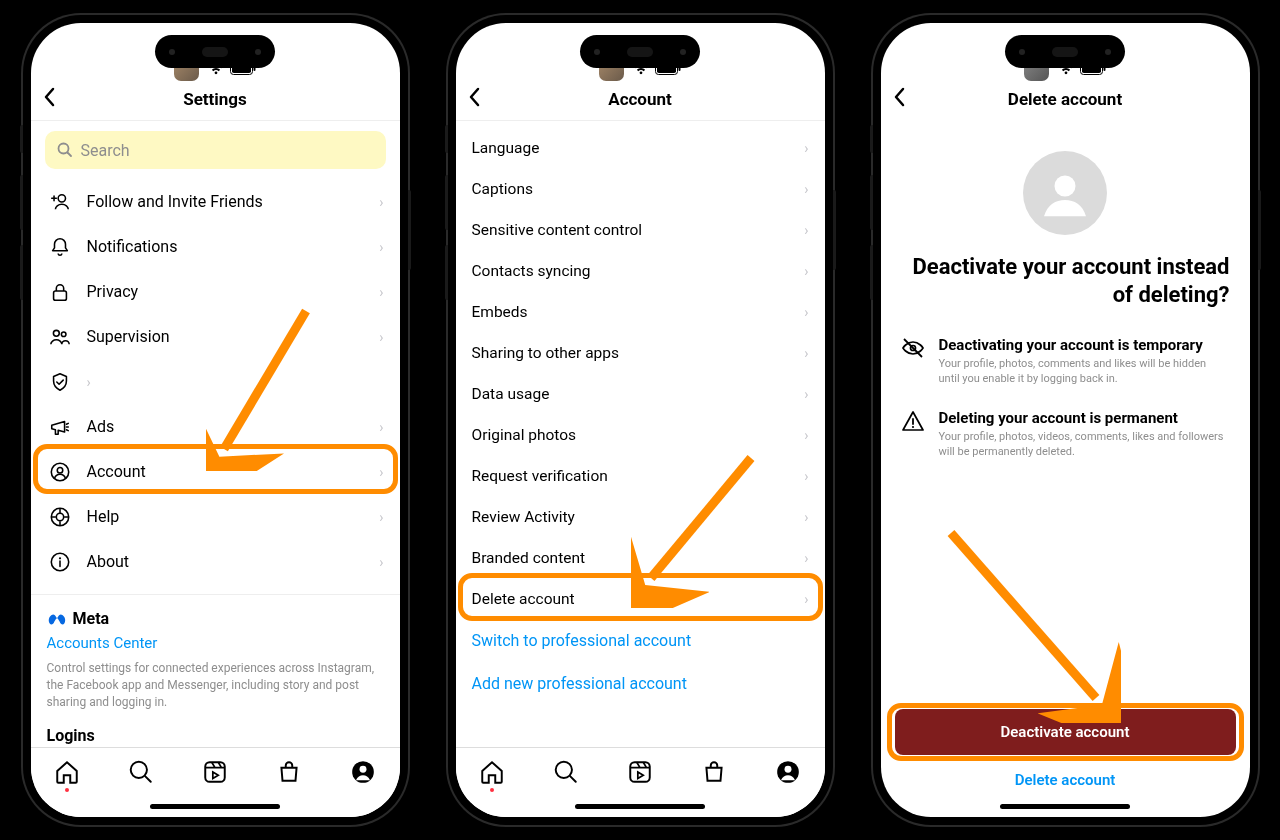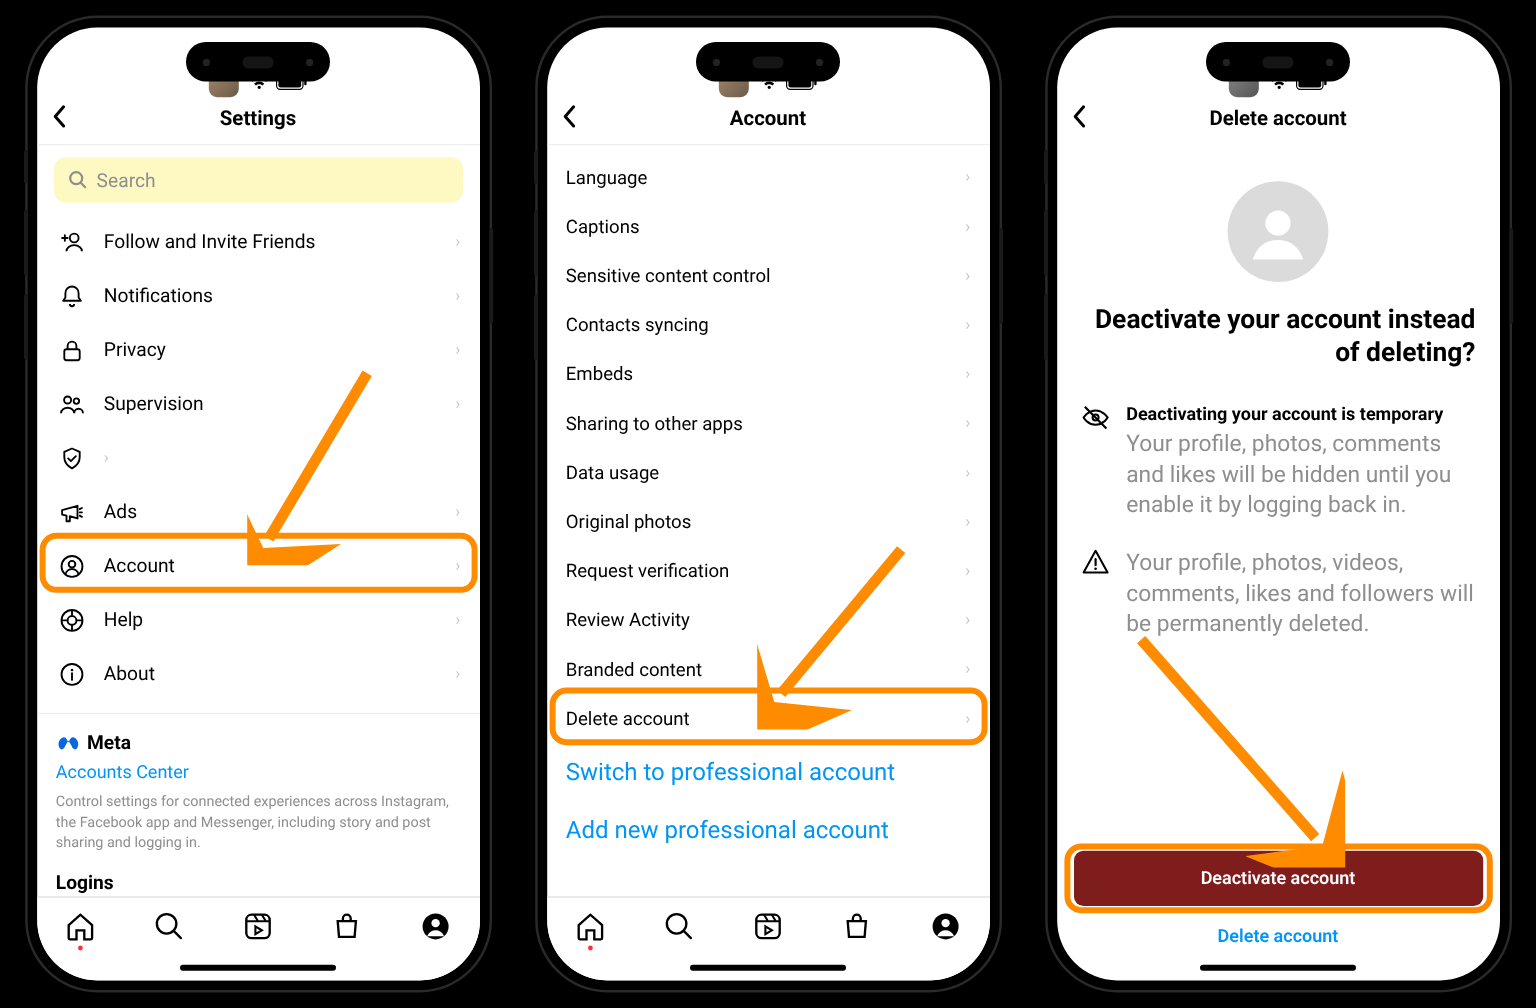--- a/index.html
+++ b/index.html
@@ -286,7 +286,7 @@
     margin-bottom: 3px;
   }
   .info-desc {
-    font-size: 19px;
+    font-size: 11px;
     color: #8e8e8e;
     line-height: 1.35;
   }

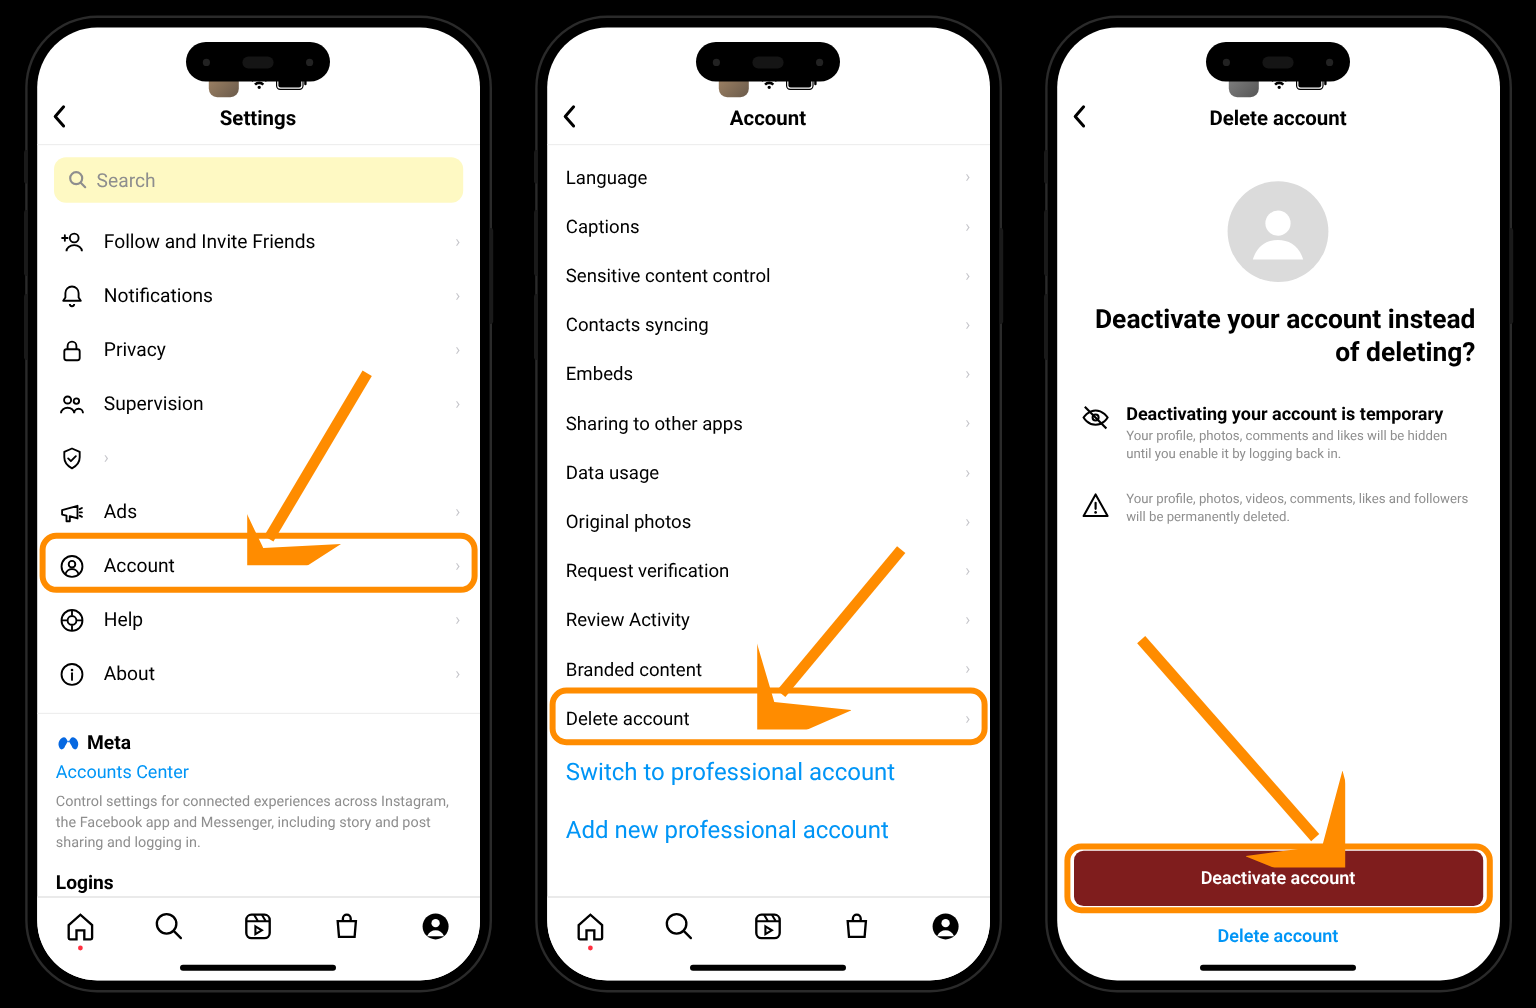--- a/index.html
+++ b/index.html
@@ -712,6 +712,7 @@
           </svg>
       </div>
       <div>
+        <div class="info-title">Deleting your account is permanent</div>
         <div class="info-desc">Your profile, photos, videos, comments, likes and followers will be permanently deleted.</div>
       </div>
     </div>

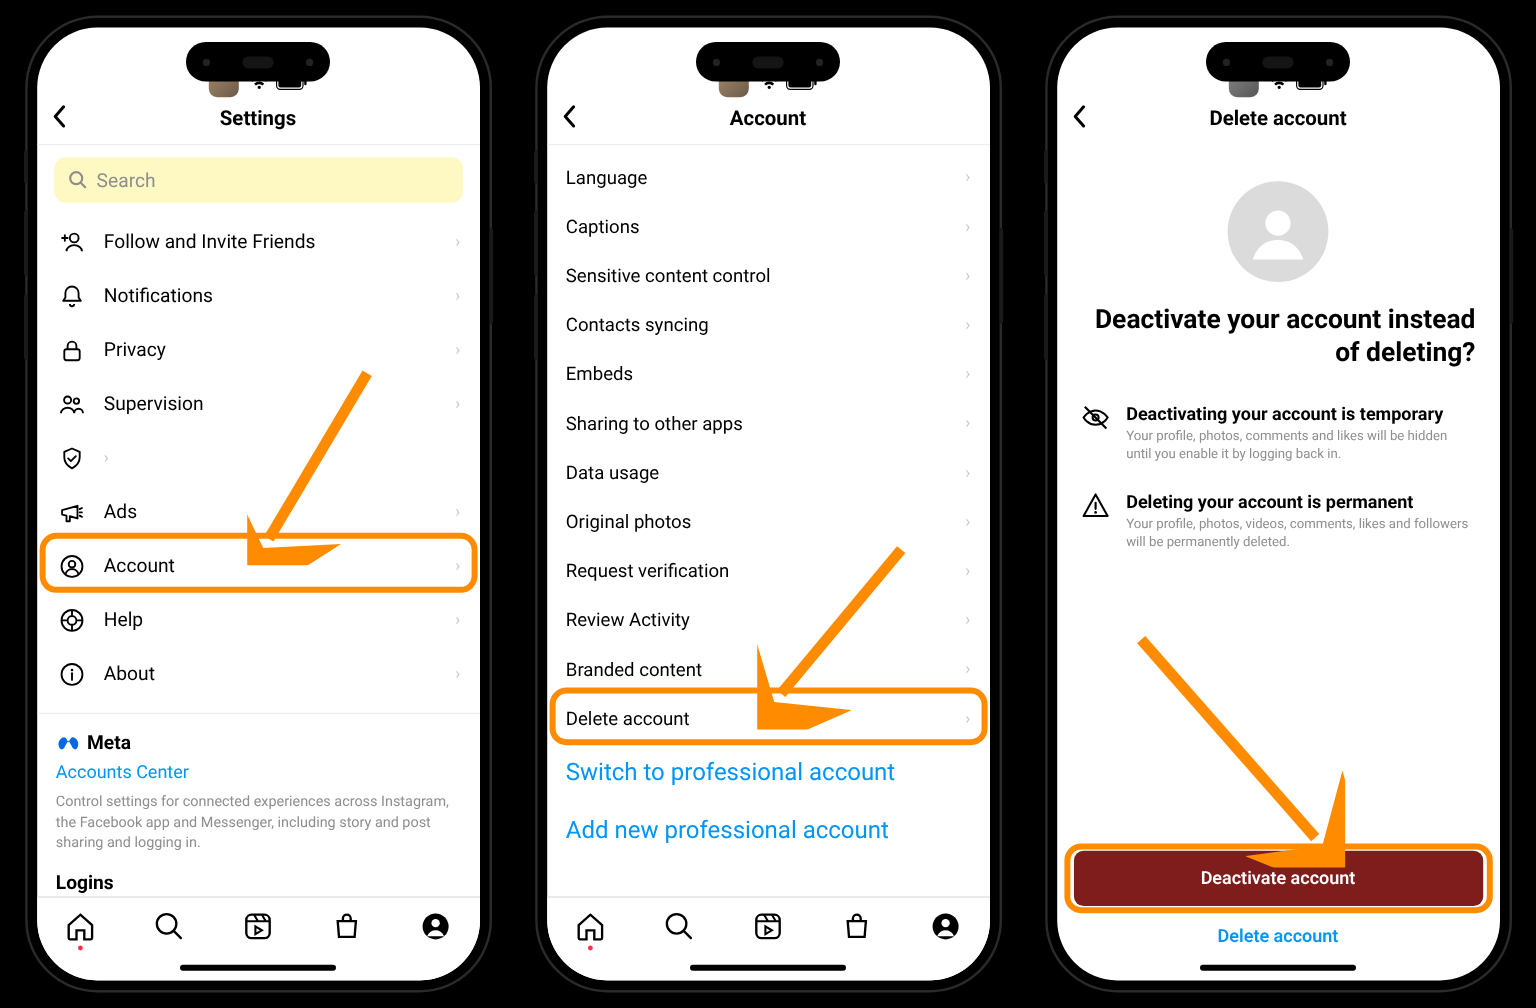--- a/index.html
+++ b/index.html
@@ -250,7 +250,7 @@
   }
   .blue-link {
     color: #0095f6;
-    font-size: 20px;
+    font-size: 16px;
     padding: 12px 16px;
     cursor: pointer;
   }

